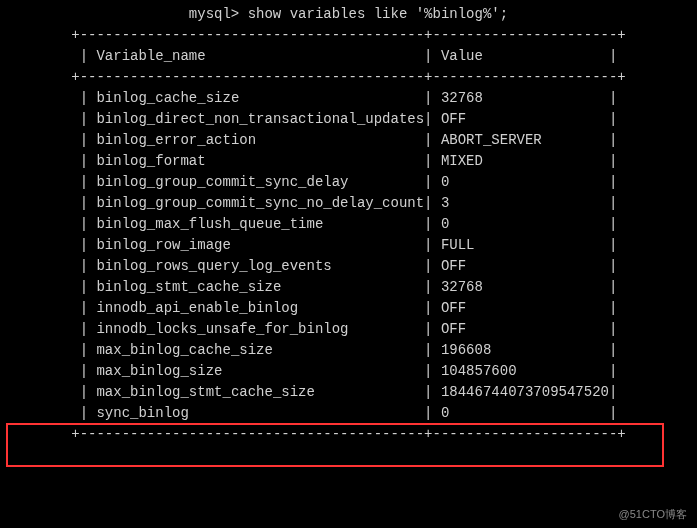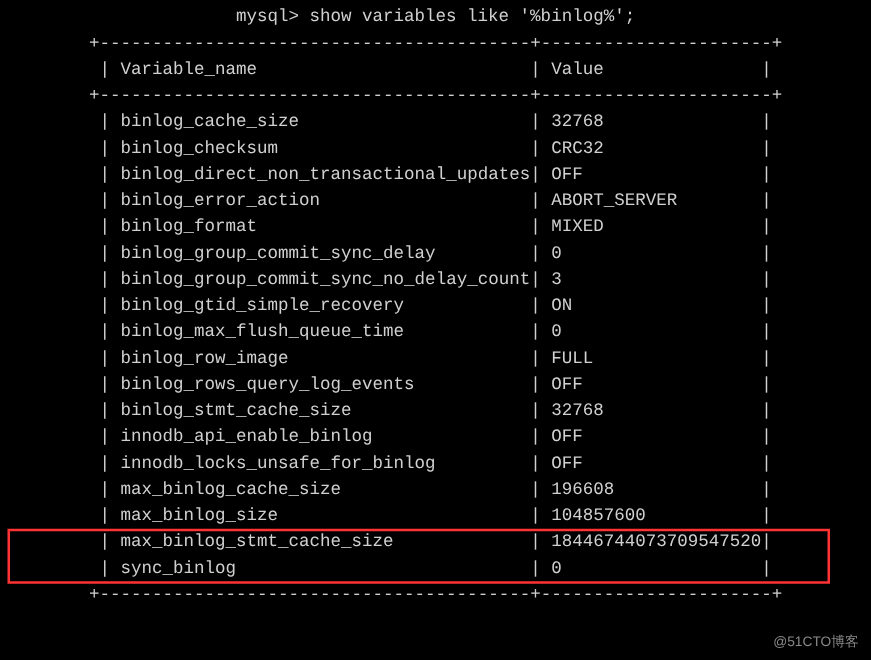--- a/index.html
+++ b/index.html
@@ -44,7 +44,6 @@
     <div class="header-row">| Variable_name                          | Value               |</div>
     <div class="border-line">+-----------------------------------------+----------------------+</div>
     <div class="data-row">| binlog_cache_size                      | 32768               |</div>
-    <div class="data-row">| binlog_checksum                        | CRC32               |</div>
     <div class="data-row">| binlog_direct_non_transactional_updates| OFF                 |</div>
     <div class="data-row">| binlog_error_action                    | ABORT_SERVER        |</div>
     <div class="data-row">| binlog_format                          | MIXED               |</div>

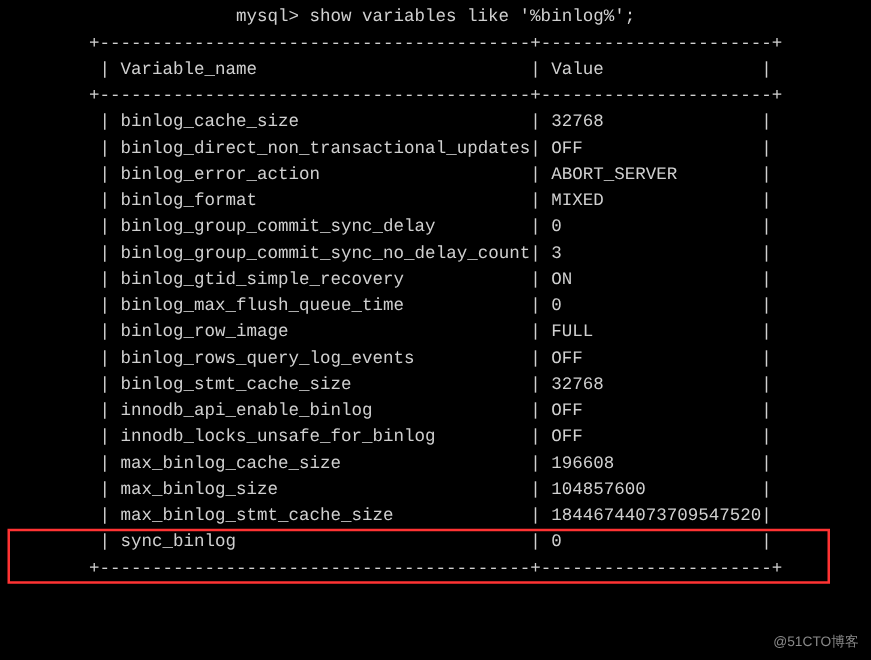--- a/index.html
+++ b/index.html
@@ -49,7 +49,6 @@
     <div class="data-row">| binlog_format                          | MIXED               |</div>
     <div class="data-row">| binlog_group_commit_sync_delay         | 0                   |</div>
     <div class="data-row">| binlog_group_commit_sync_no_delay_count| 3                   |</div>
-    <div class="data-row">| binlog_gtid_simple_recovery            | ON                  |</div>
     <div class="data-row">| binlog_max_flush_queue_time            | 0                   |</div>
     <div class="data-row">| binlog_row_image                       | FULL                |</div>
     <div class="data-row">| binlog_rows_query_log_events           | OFF                 |</div>

